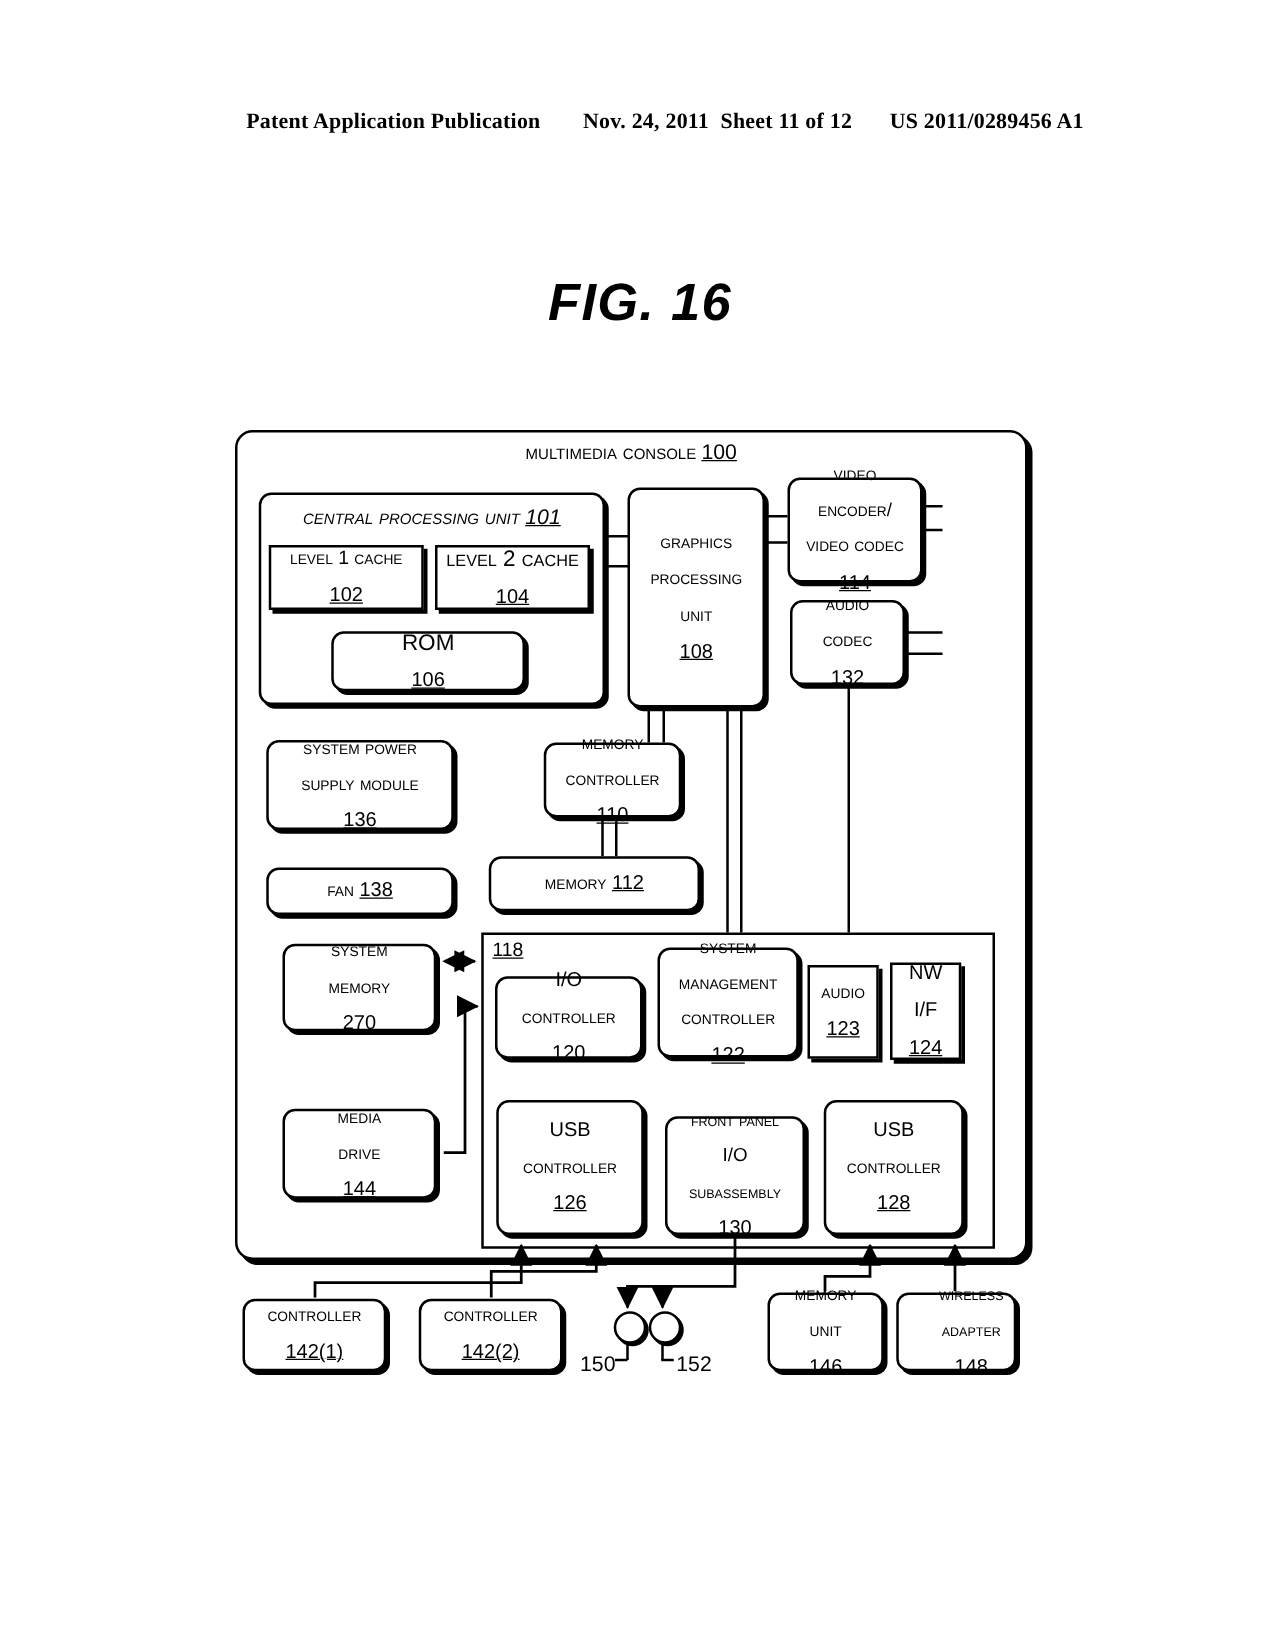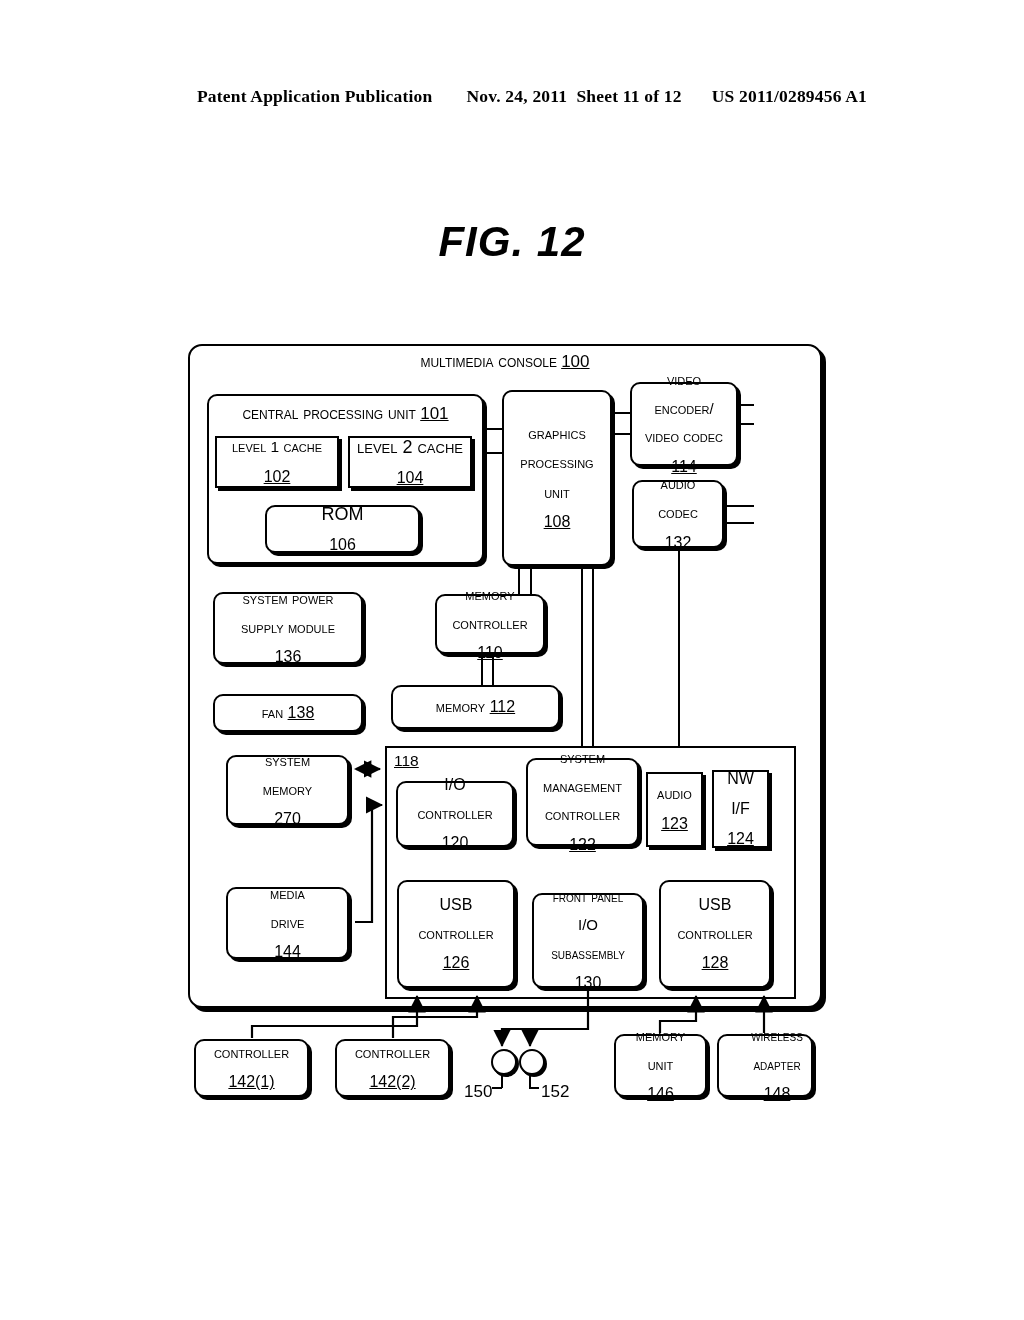--- a/index.html
+++ b/index.html
@@ -66,7 +66,7 @@
     <span>Patent Application Publication</span><span class="hdr-gap1">&nbsp;</span><span>Nov. 24, 2011</span>&nbsp;&nbsp;<span>Sheet 11 of 12</span><span class="hdr-gap2">&nbsp;</span><span>US 2011/0289456 A1</span>
   </div>
 
-  <div class="fig-title">FIG. 12</div>
+  <div class="fig-title">FIG. 16</div>
 
   <div id="console-box"></div>
   <div id="console-title">

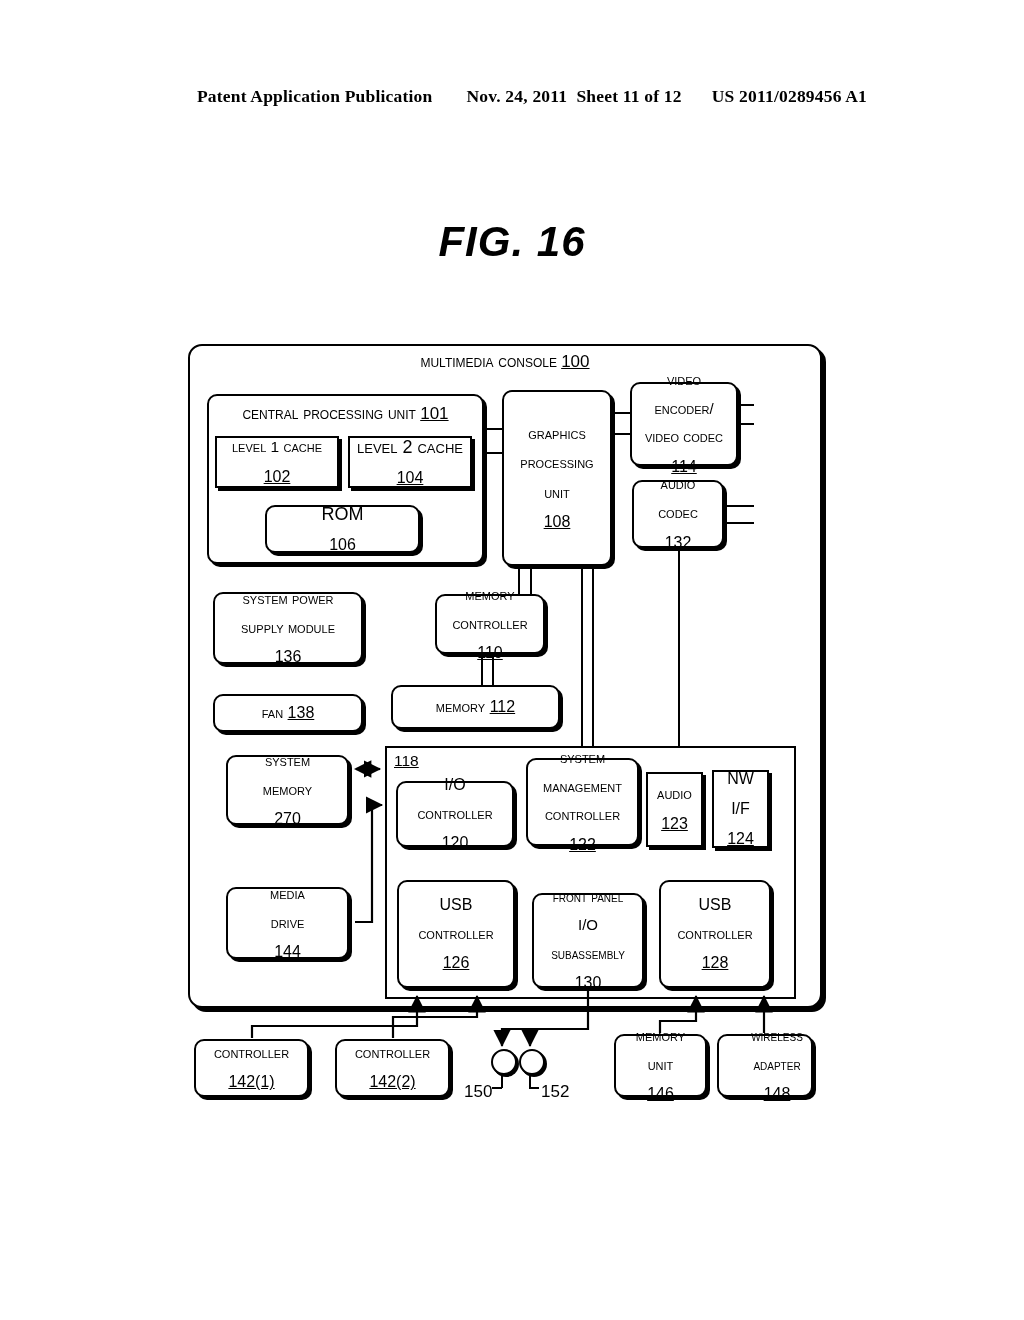--- a/index.html
+++ b/index.html
@@ -97,7 +97,7 @@
 
   <div class="ln lnv" style="left:678px;top:547px;height:199px;"></div>
 
-  <div class="bx round sh" id="cpu-box" style="left:207px;top:394px;width:277px;height:170px;padding-top:12px;">
+  <div class="bx round sh" id="cpu-box" style="left:207px;top:394px;width:277px;height:170px;padding-top:12px;font-style:italic;">
     <div style="position:absolute;top:8px;left:0;width:100%;font-size:15.5px;">
       <span class="sc" style="font-size:17px">Central Processing Unit</span>
       <span class="inline-num" style="font-size:17px">101</span>

